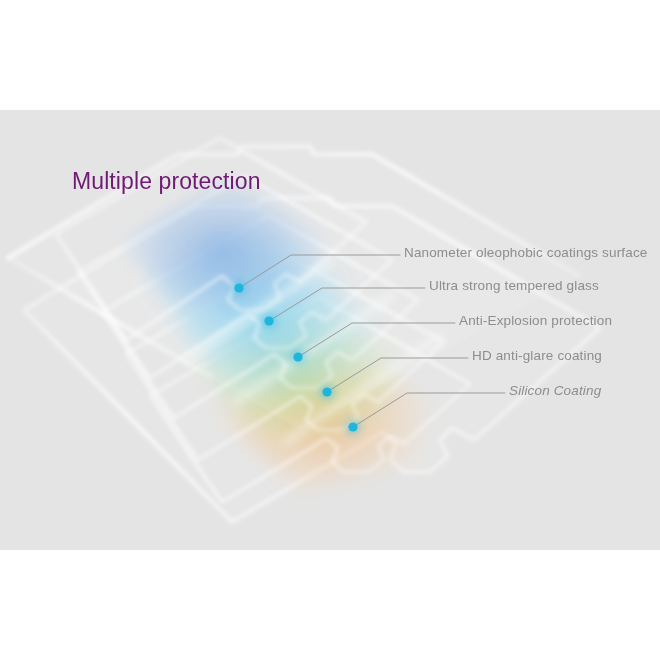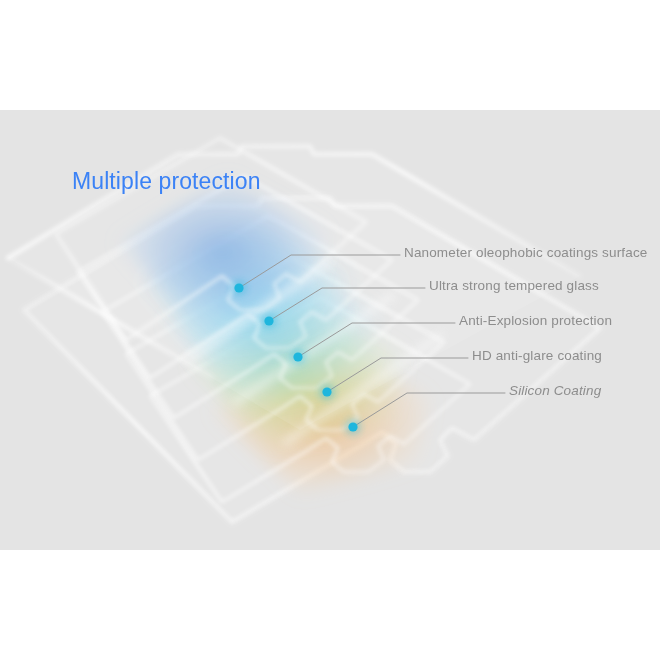--- a/index.html
+++ b/index.html
@@ -49,7 +49,7 @@
     font-size: 23px;
     font-weight: 400;
     letter-spacing: .1px;
-    color: #3b82f6;
+    color: #701a75;
     white-space: nowrap;
   }
 

